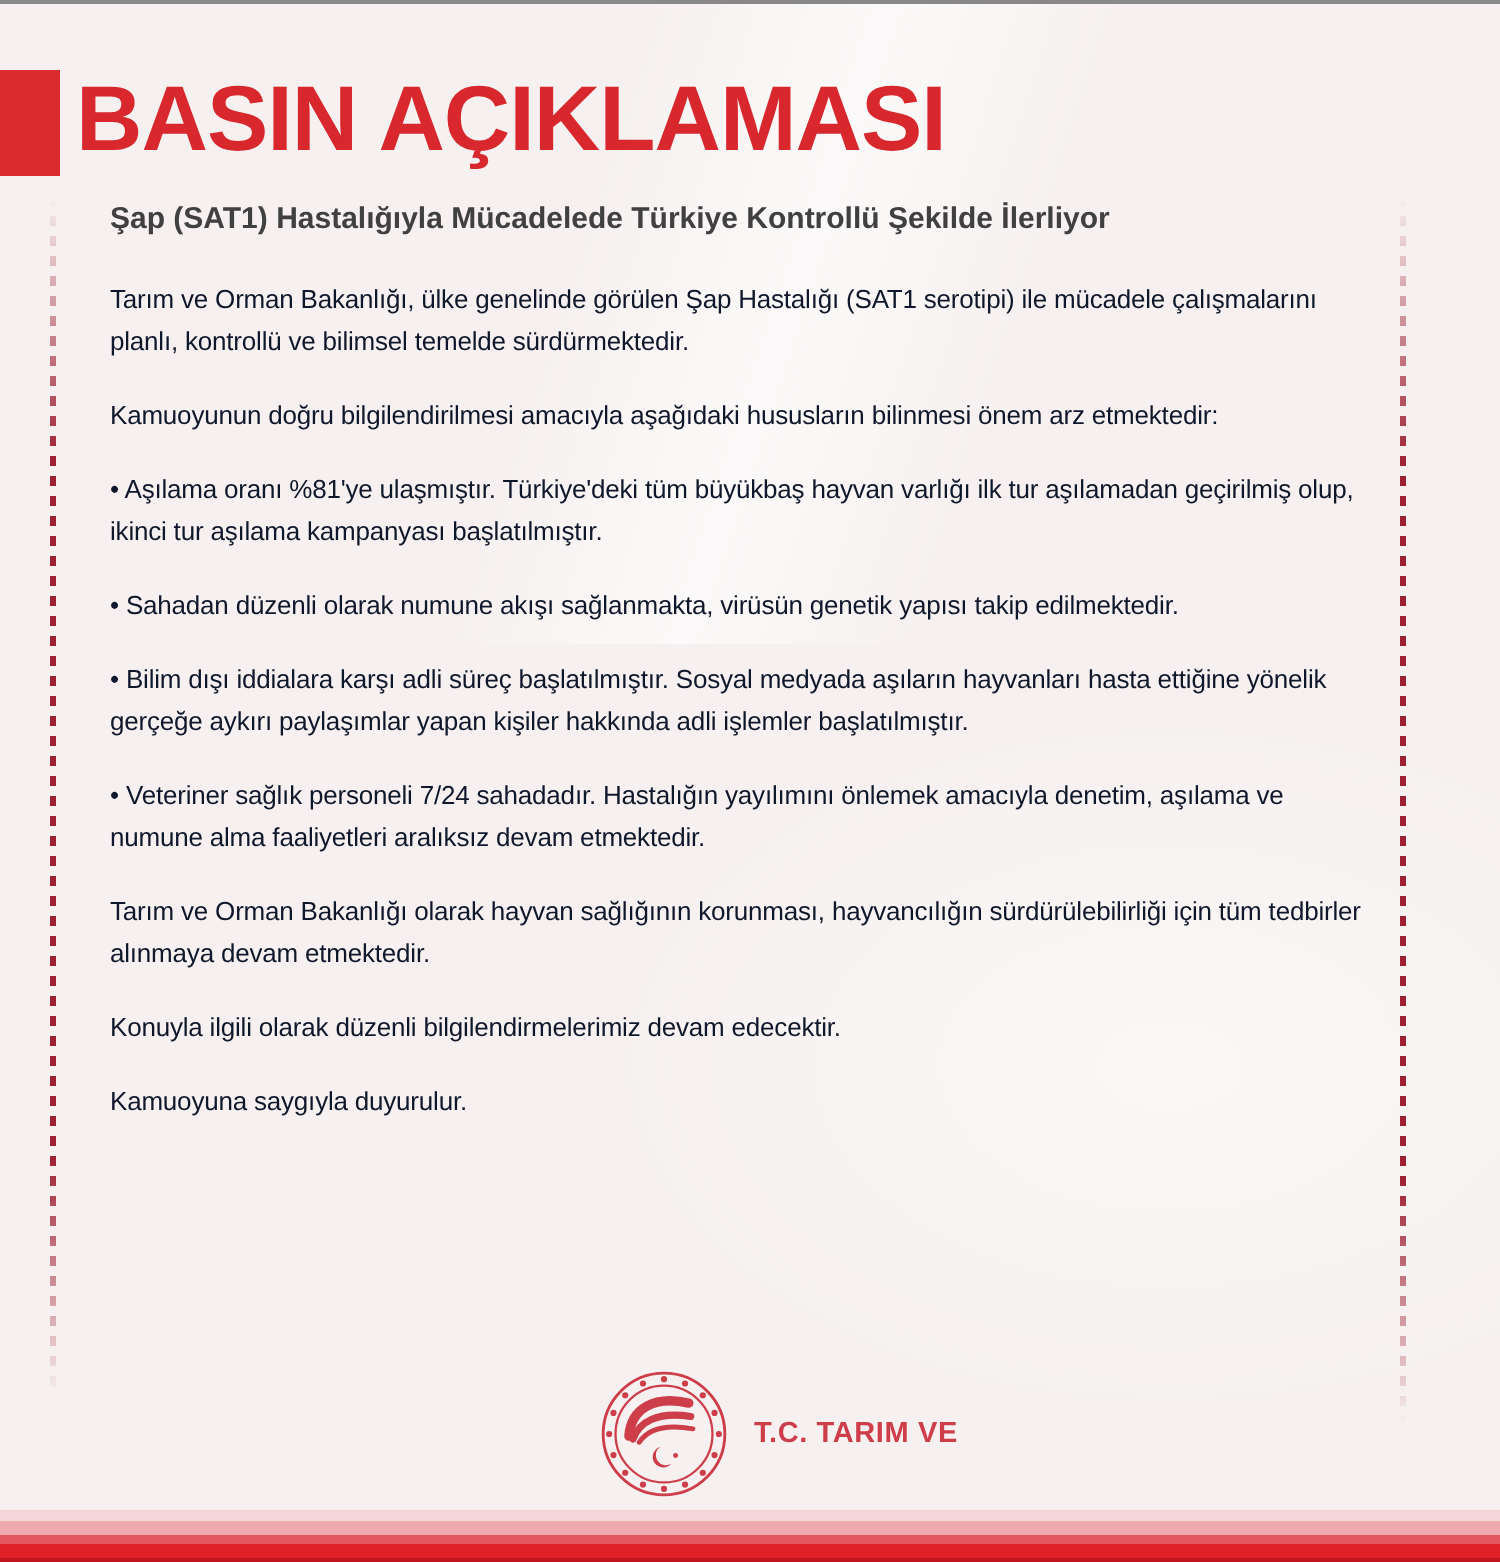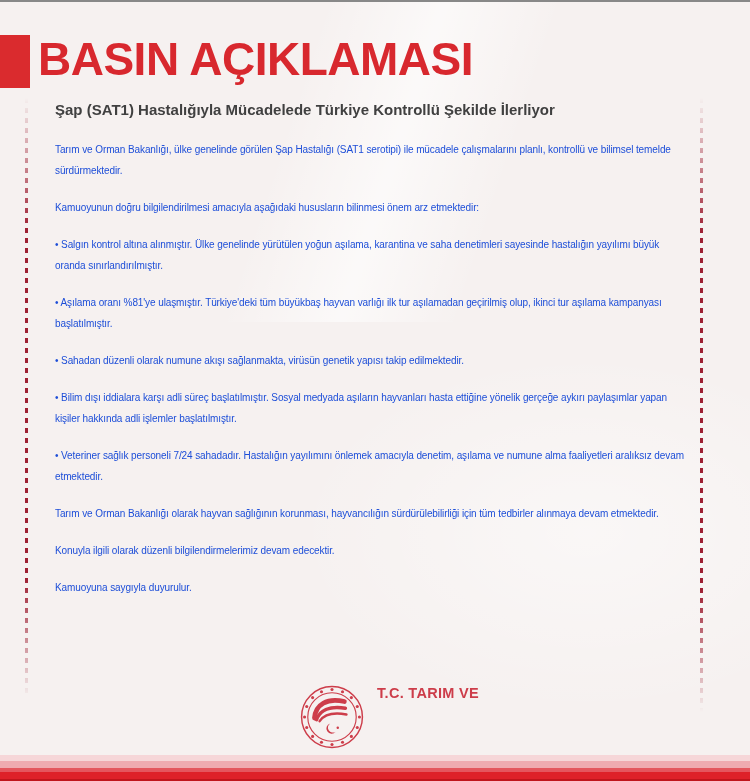--- a/index.html
+++ b/index.html
@@ -62,10 +62,10 @@
   }
   .para {
     margin: 0 0 16px 0;
-    font-size: 10px;
+    font-size: 13px;
     line-height: 21px;
     letter-spacing: -0.1px;
-    color: #1d4ed8;
+    color: #0f172a;
   }
   .footer-logo {
     position: absolute;

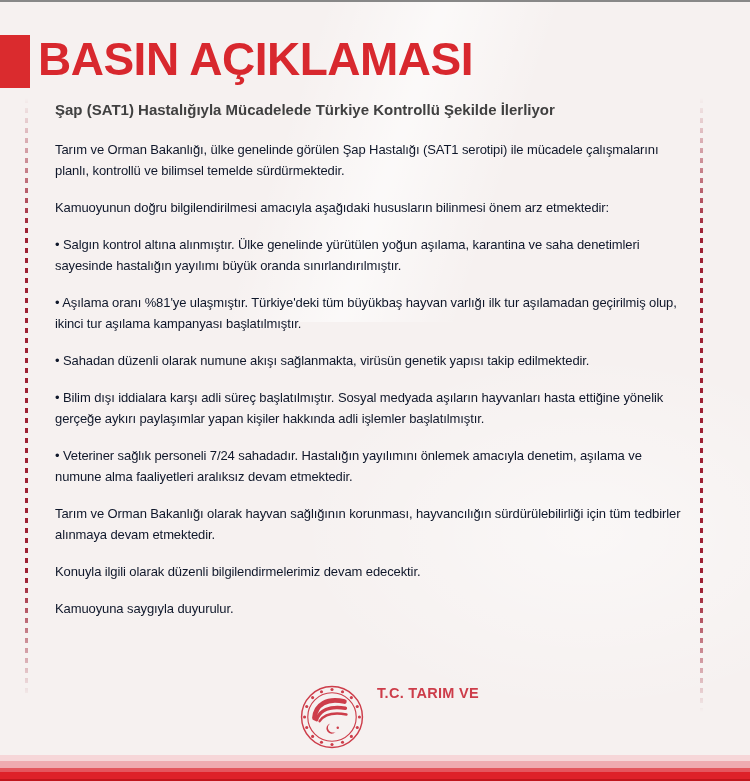--- a/index.html
+++ b/index.html
@@ -113,7 +113,6 @@
 
     <p class="para">Tarım ve Orman Bakanlığı, ülke genelinde görülen Şap Hastalığı (SAT1 serotipi) ile mücadele çalışmalarını planlı, kontrollü ve bilimsel temelde sürdürmektedir.</p>
     <p class="para">Kamuoyunun doğru bilgilendirilmesi amacıyla aşağıdaki hususların bilinmesi önem arz etmektedir:</p>
-    <p class="para">• Salgın kontrol altına alınmıştır. Ülke genelinde yürütülen yoğun aşılama, karantina ve saha denetimleri sayesinde hastalığın yayılımı büyük oranda sınırlandırılmıştır.</p>
     <p class="para">• Aşılama oranı %81'ye ulaşmıştır. Türkiye'deki tüm büyükbaş hayvan varlığı ilk tur aşılamadan geçirilmiş olup, ikinci tur aşılama kampanyası başlatılmıştır.</p>
     <p class="para">• Sahadan düzenli olarak numune akışı sağlanmakta, virüsün genetik yapısı takip edilmektedir.</p>
     <p class="para">• Bilim dışı iddialara karşı adli süreç başlatılmıştır. Sosyal medyada aşıların hayvanları hasta ettiğine yönelik gerçeğe aykırı paylaşımlar yapan kişiler hakkında adli işlemler başlatılmıştır.</p>

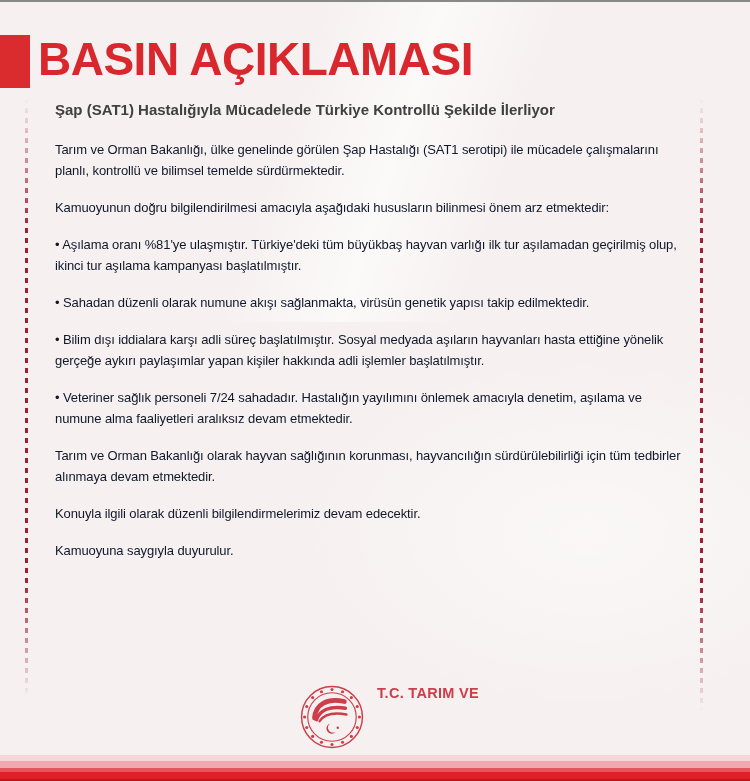--- a/index.html
+++ b/index.html
@@ -71,7 +71,7 @@
     position: absolute;
     left: 299px; top: 682px;
     display: flex;
-    align-items: flex-start;
+    align-items: center;
     gap: 12px;
   }
   .emblem { width: 66px; height: 66px; }

